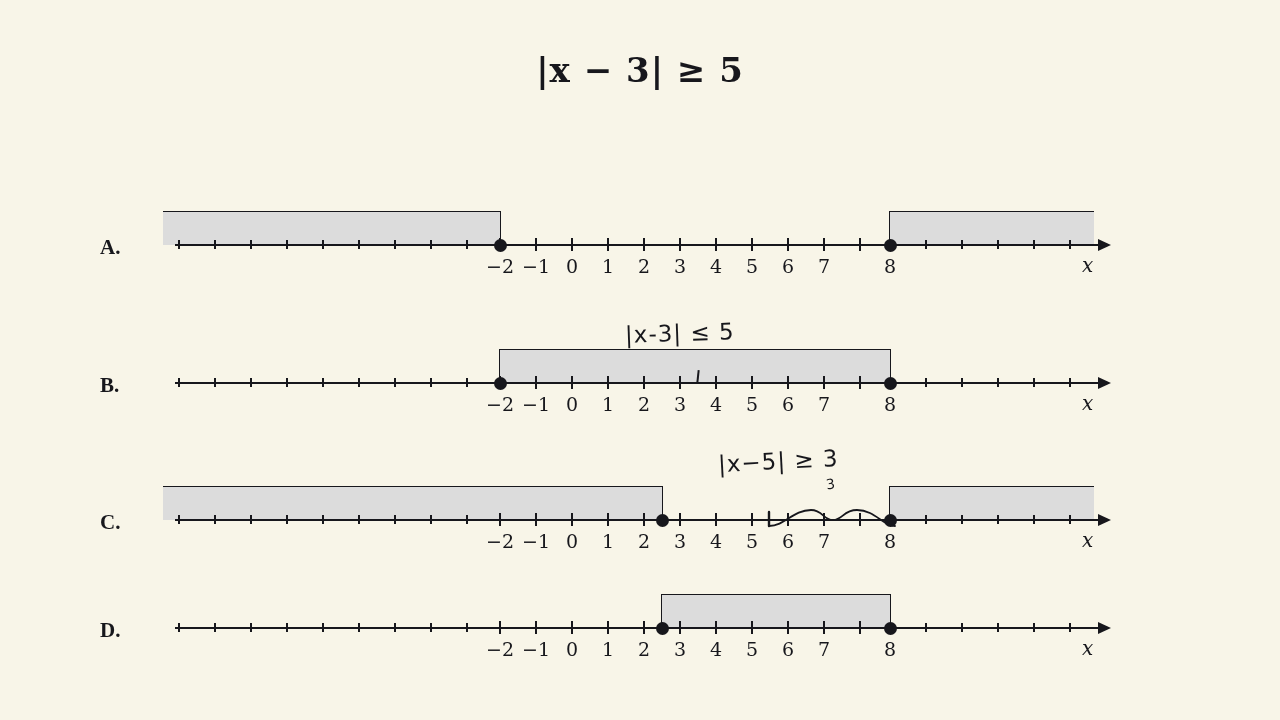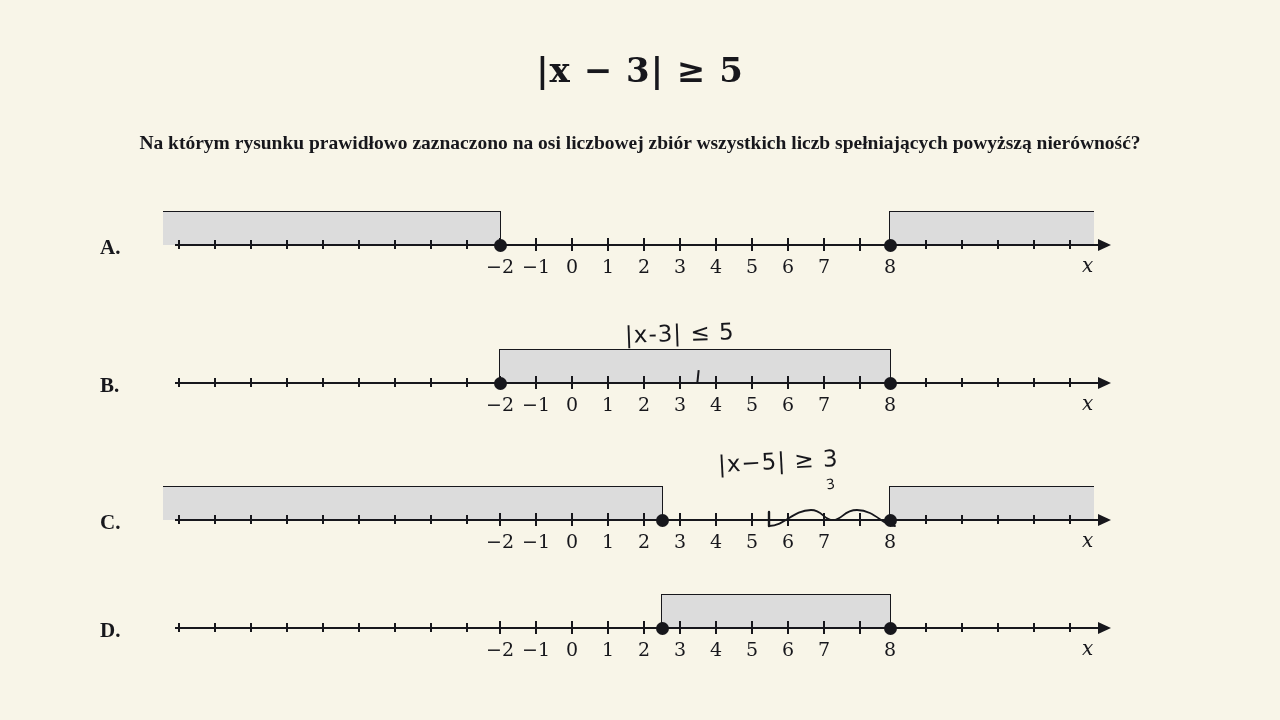--- a/index.html
+++ b/index.html
@@ -165,7 +165,6 @@
   <div class="formula">
     <span>|x − 3| ≥ 5</span>
   </div>
-  <div class="question">Na którym rysunku prawidłowo zaznaczono na osi liczbowej zbiór wszystkich liczb spełniających powyższą nierówność?</div>
 
   <div class="answer" style="top:195px">
     <div class="ans-label" style="top:40px">A.</div>

